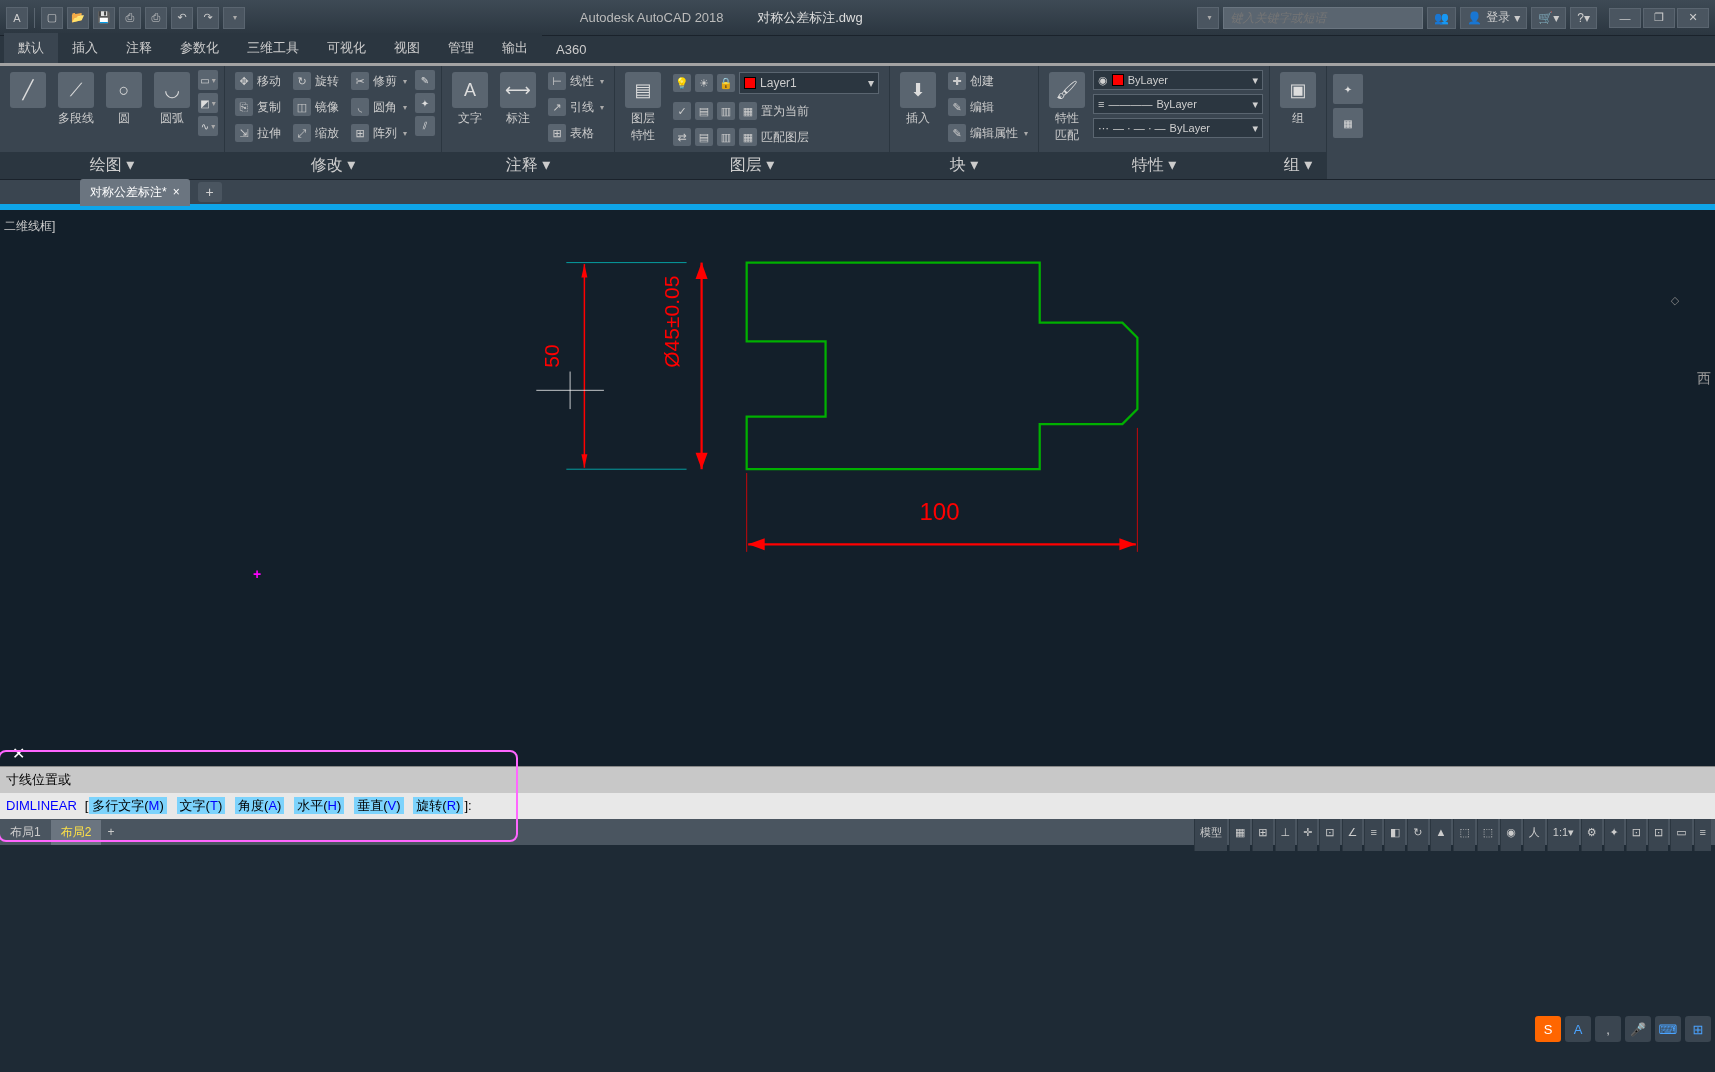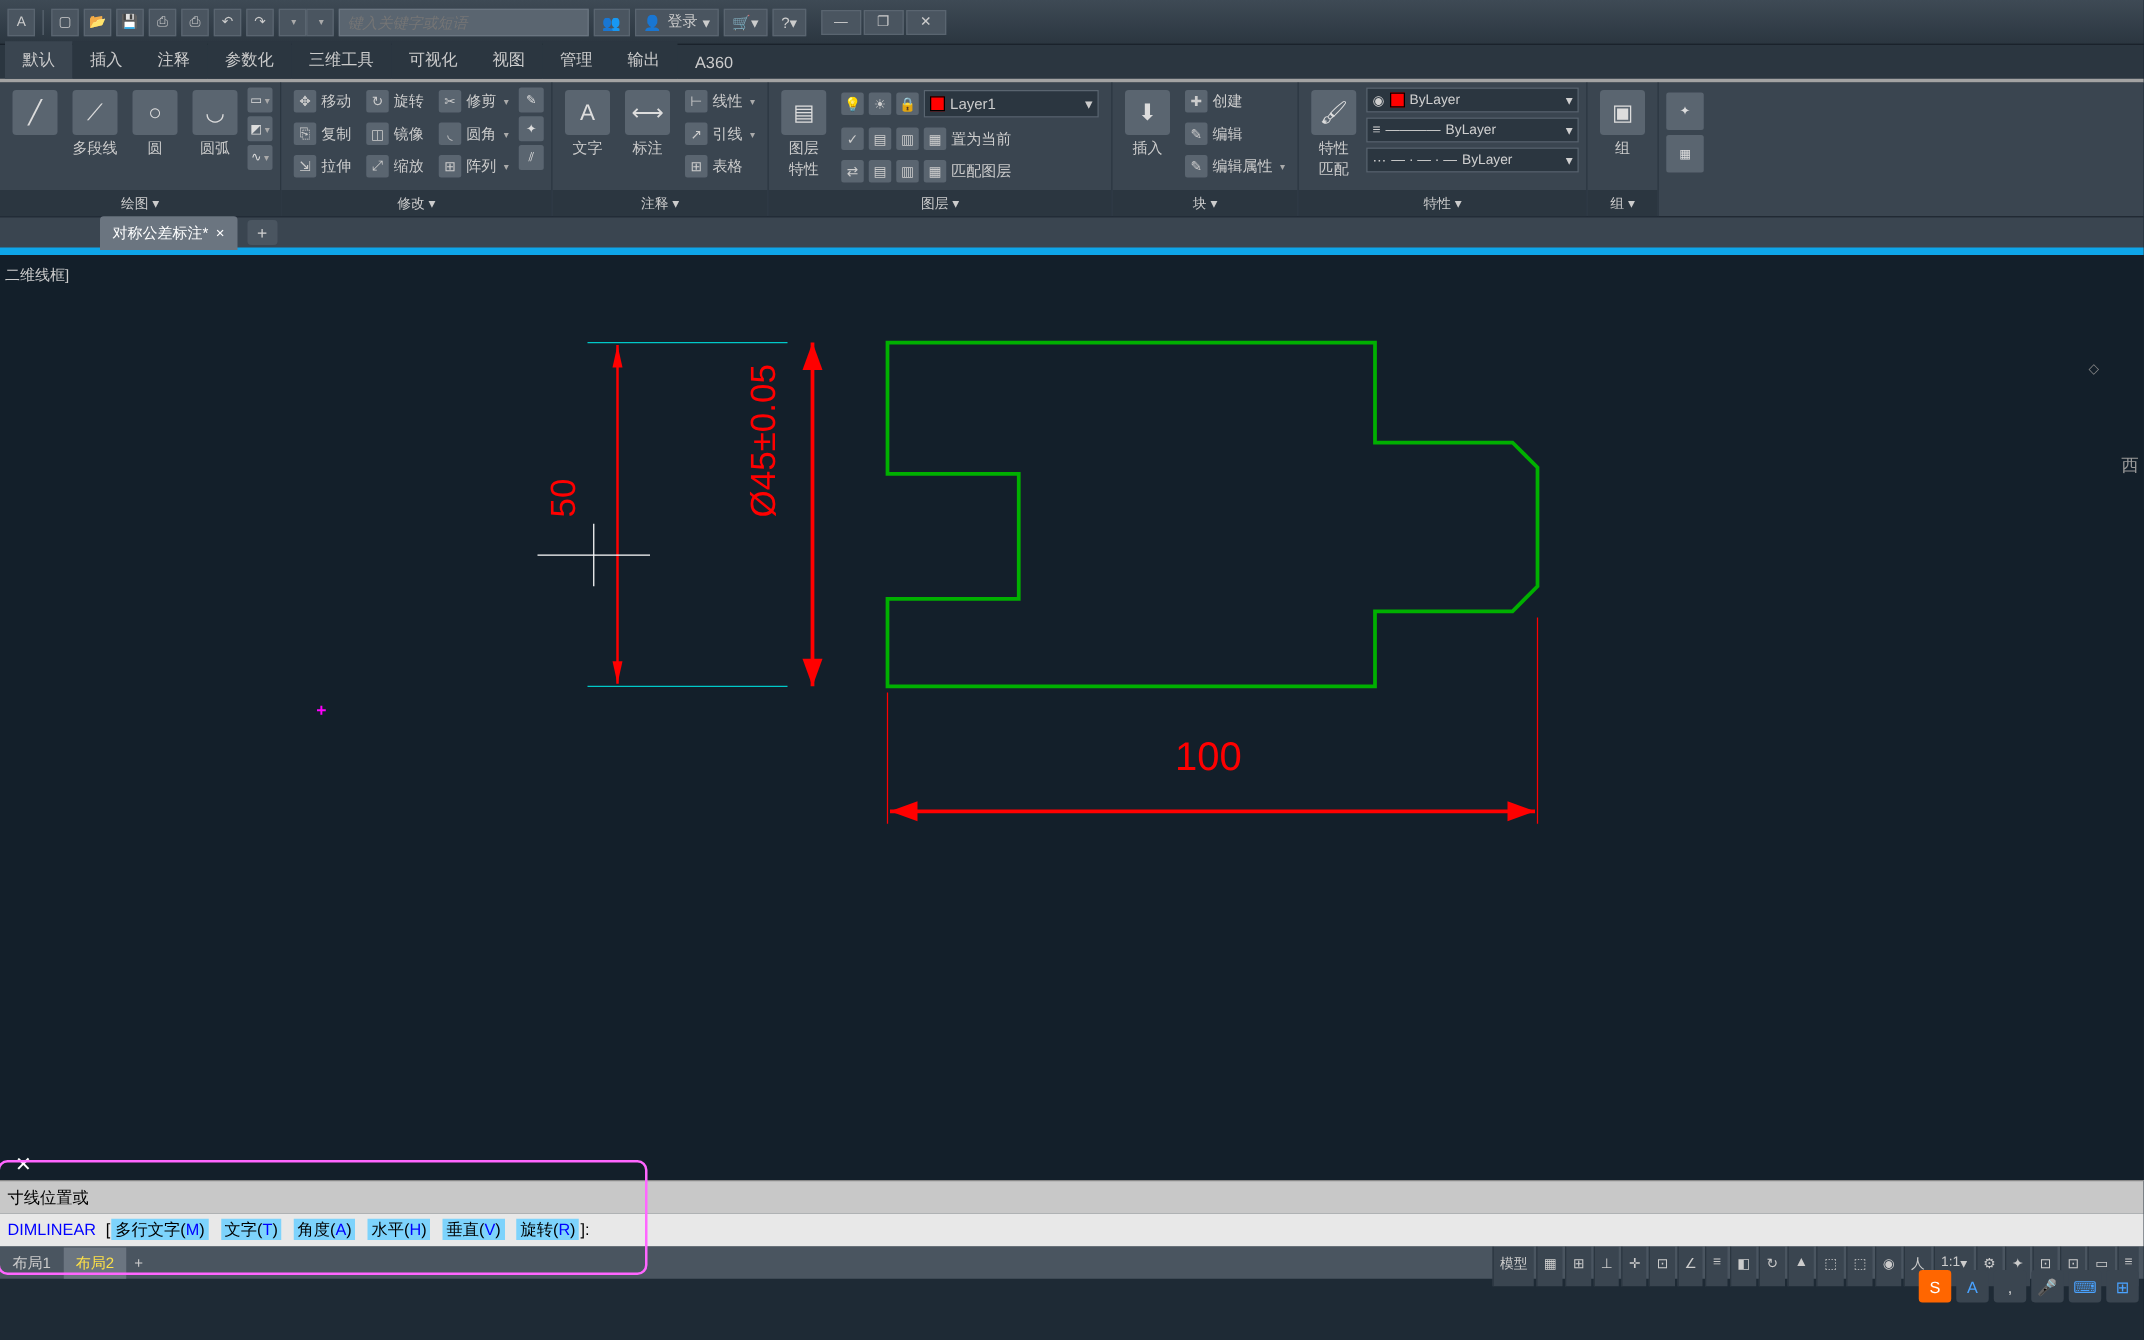--- a/index.html
+++ b/index.html
@@ -93,6 +93,10 @@
     <div class="qat-btn">↶</div>
     <div class="qat-btn">↷</div>
     <div class="qat-btn arrow"></div>
+  </div>
+  <div class="title-center">
+    <span class="app">Autodesk AutoCAD 2018</span>
+    <span class="doc">对称公差标注.dwg</span>
   </div>
   <div class="title-right">
     <div class="qat-btn arrow"></div>

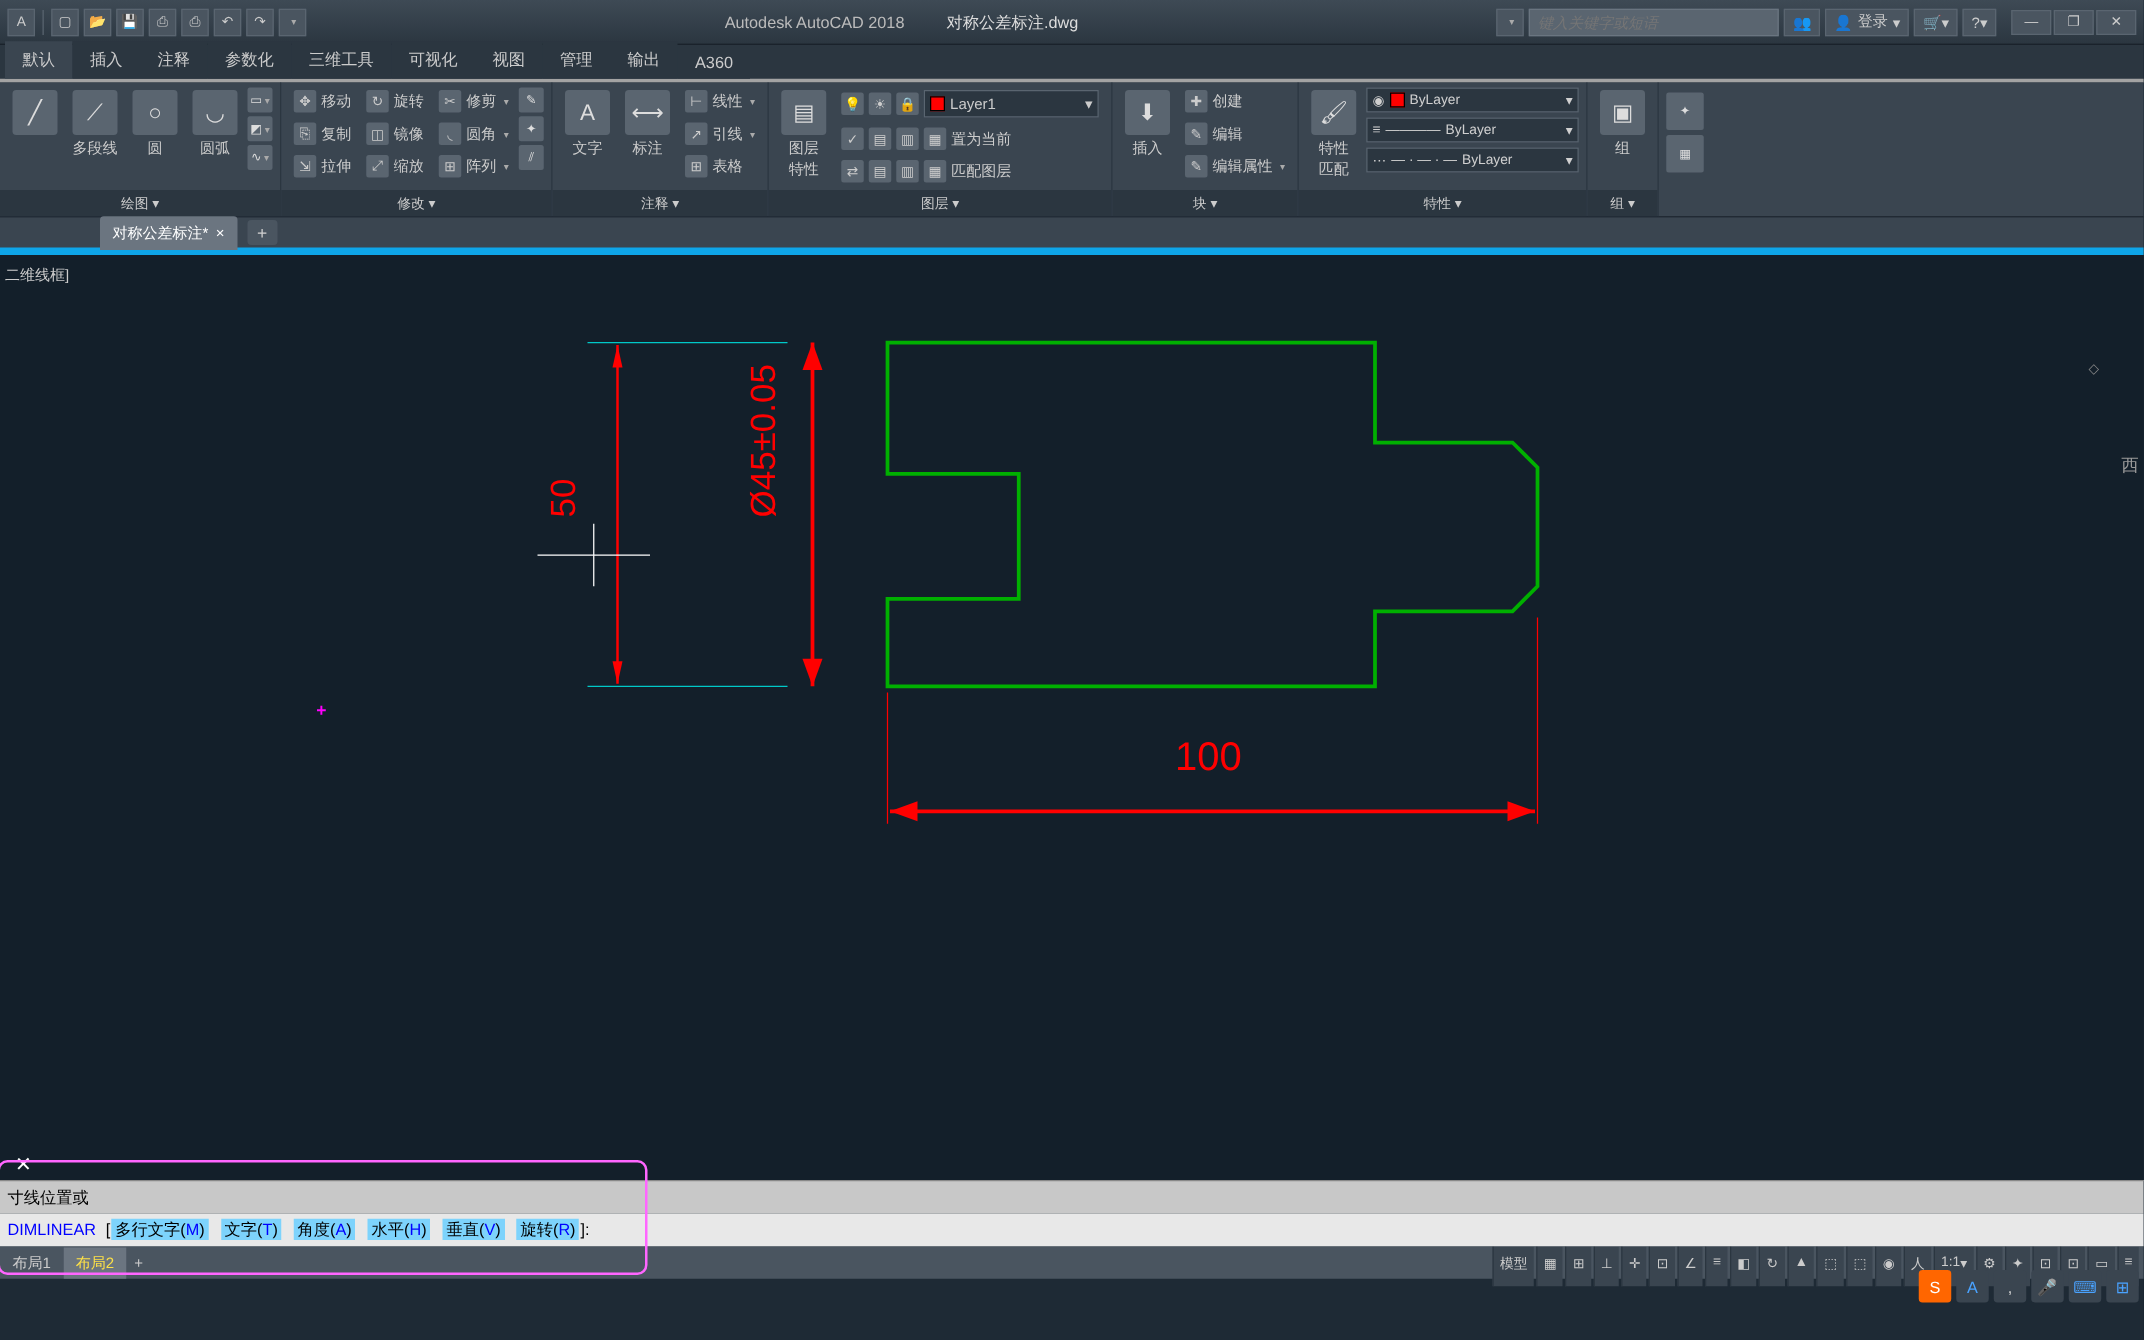--- a/index.html
+++ b/index.html
@@ -28,7 +28,7 @@
 .ribbon { background: #3a4550; display: flex; border-bottom: 1px solid #1a222b; }
 .panel { border-right: 1px solid #2b3640; padding: 4px 6px 0 6px; display: flex; flex-direction: column; }
 .panel-body { display: flex; gap: 4px; flex: 1; align-items: flex-start; }
-.panel-title { text-align: center; font-size: 11px; color: #ccc; padding: 3px 0; background: #2b3640; margin: 4px -6px 0 -6px; }
+.panel-title { text-align: center; font-size: 16px; color: #ccc; padding: 3px 0; background: #2b3640; margin: 4px -6px 0 -6px; }
 .big-btn { display: flex; flex-direction: column; align-items: center; gap: 2px; padding: 2px 4px; }
 .big-btn .icon { width: 36px; height: 36px; background: #5a6570; border-radius: 3px; display:flex; align-items:center; justify-content:center; font-size:18px; color:#ddd;}
 .big-btn .lbl { font-size: 12px; color: #ccc; }

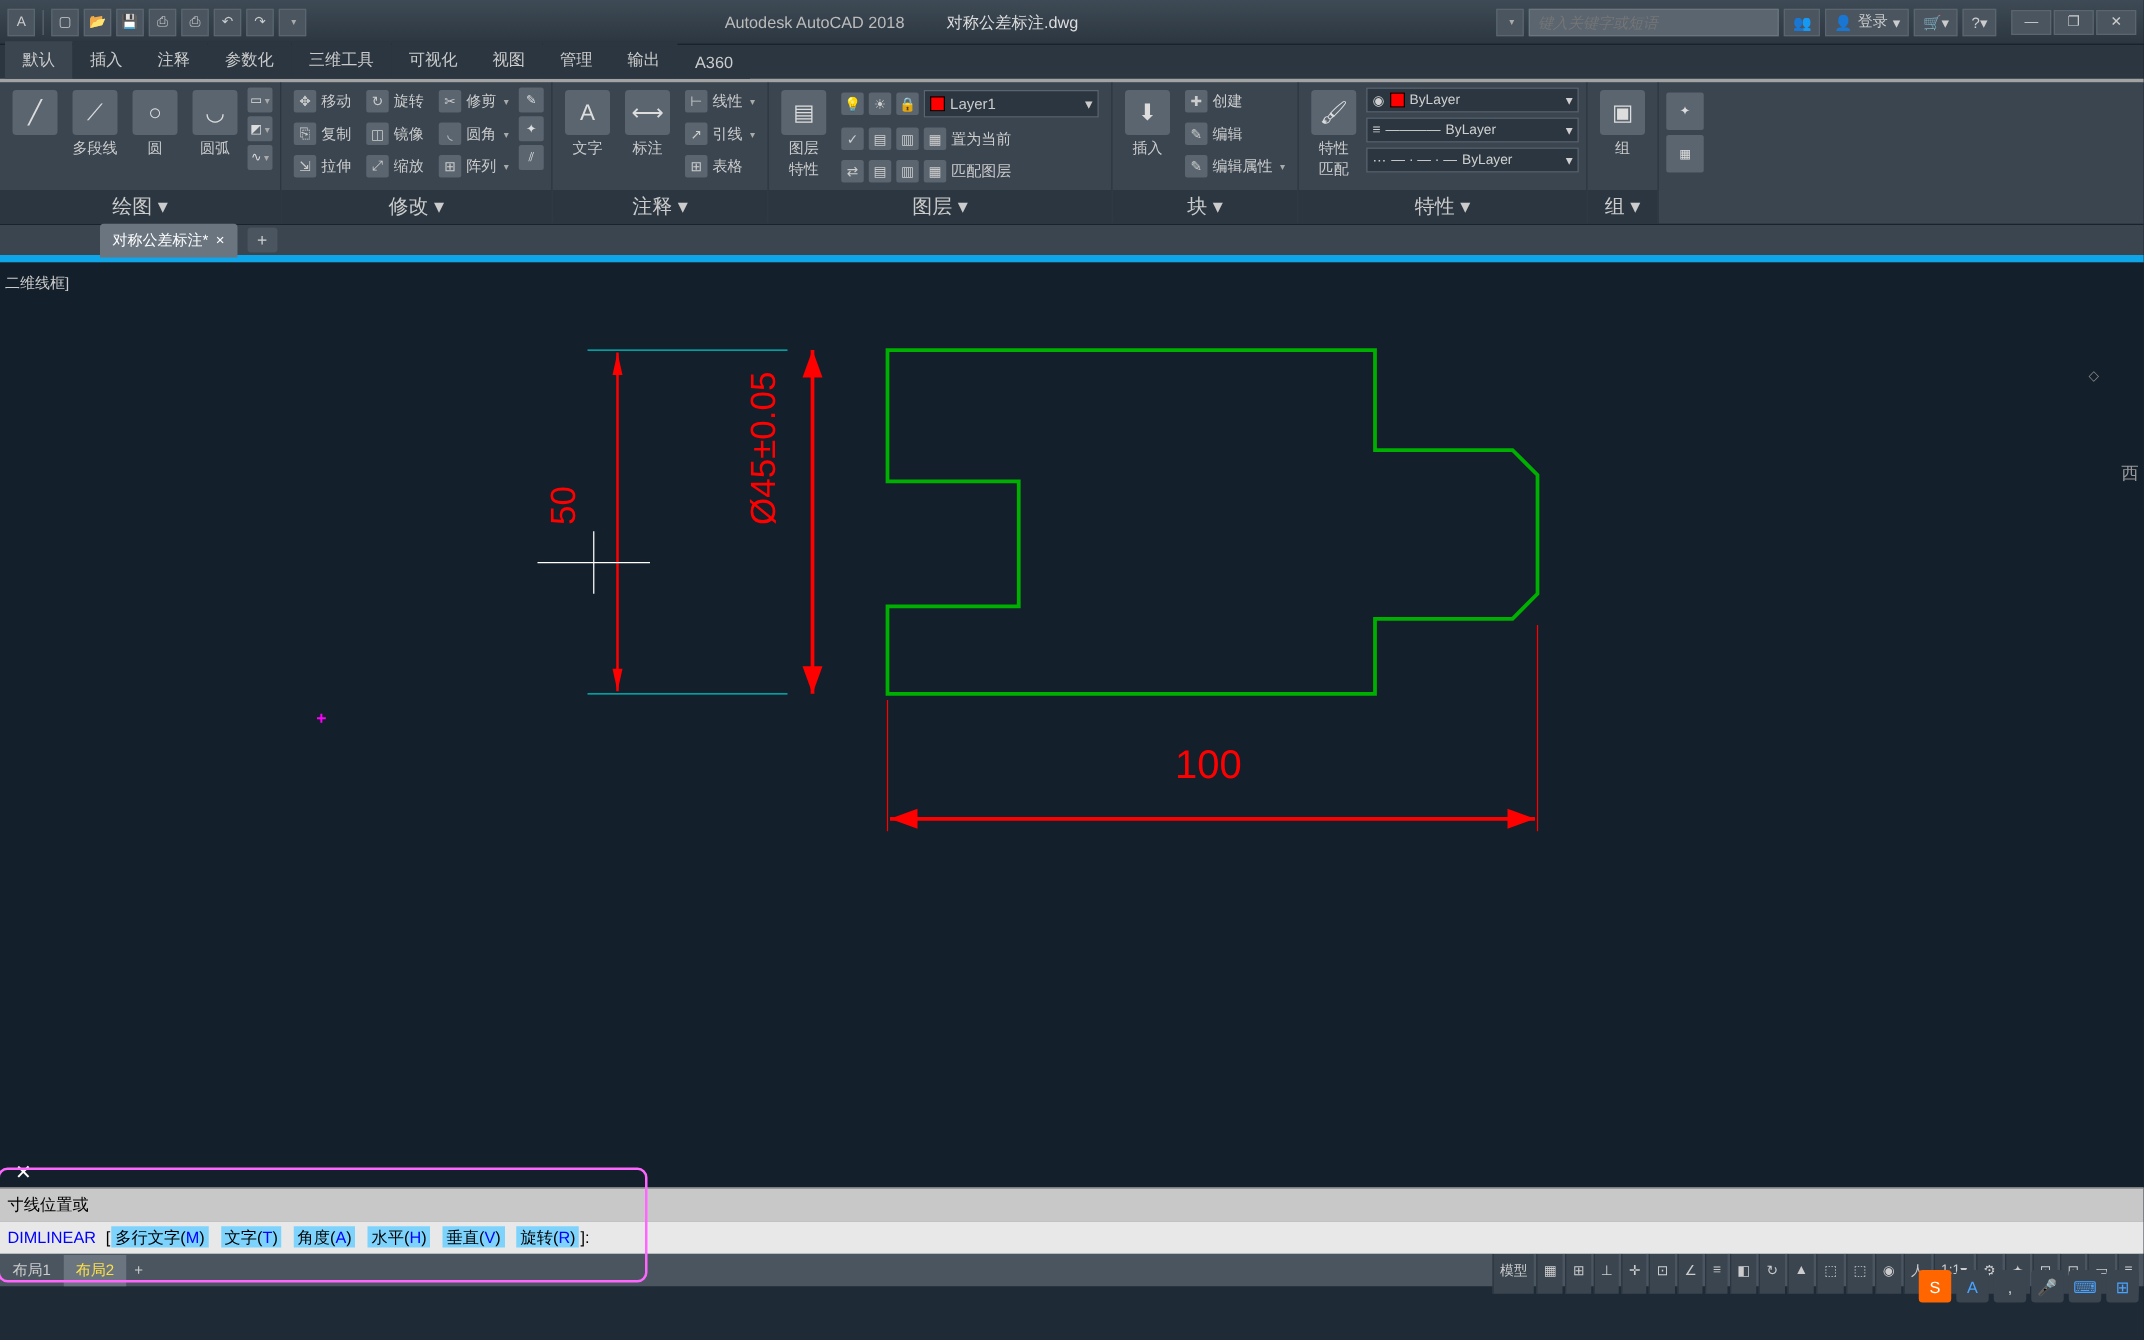--- a/index.html
+++ b/index.html
@@ -50,7 +50,7 @@
 .filetab-add { margin-left: 8px; width: 24px; height: 20px; background: #4a5560; border-radius: 3px; display: flex; align-items: center; justify-content: center; font-size: 14px; }
 
 
-.canvas { background: #131f2a; position: relative; height: 740px; }
+.canvas { background: #131f2a; position: relative; height: 556px; }
 .vs-label { position: absolute; left: 4px; top: 8px; color: #ccc; font-size: 12px; }
 svg.drawing { position: absolute; inset: 0; width: 100%; height: 100%; }
 .crosshair { position:absolute; left:253px; top:356px; color:#ff00ff; font-size:14px; font-weight:bold; }

